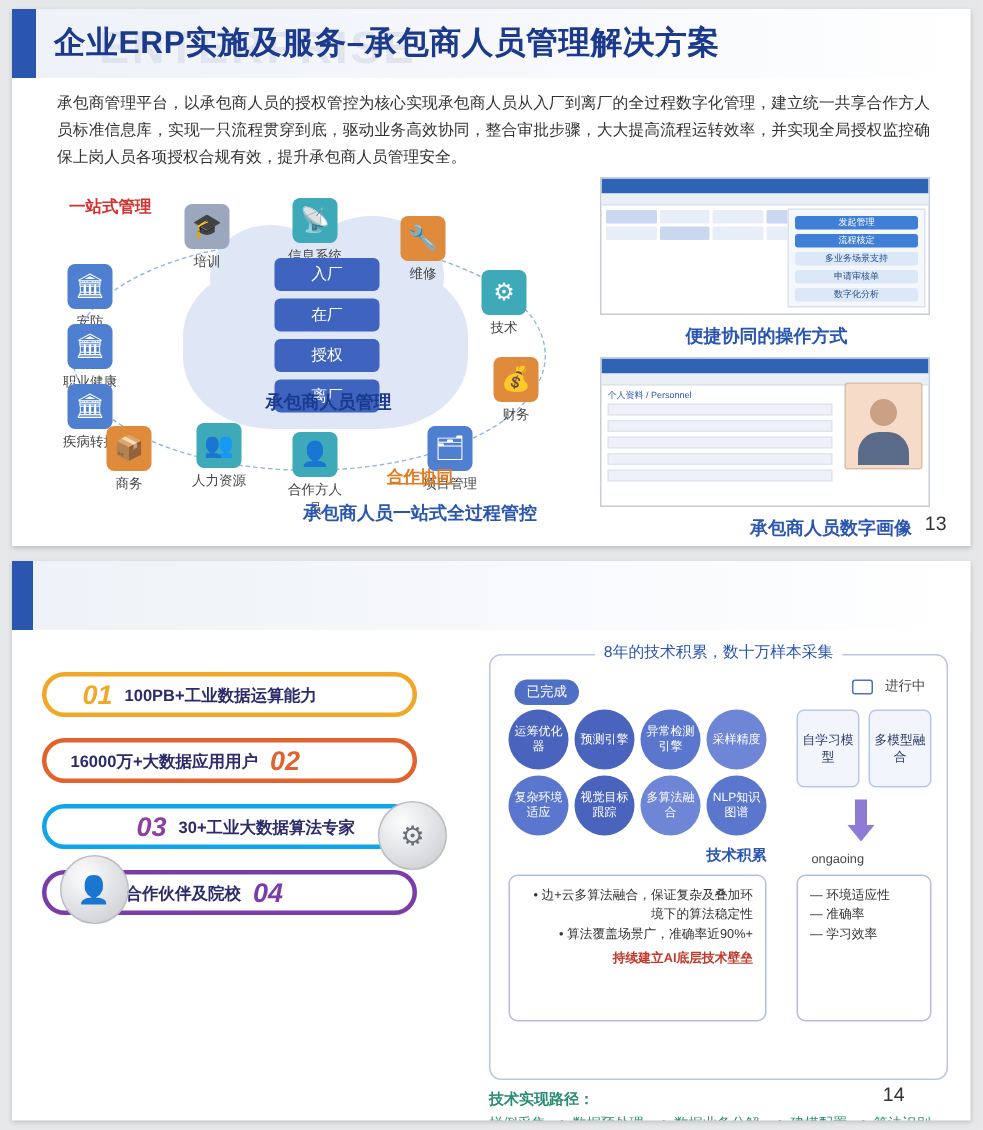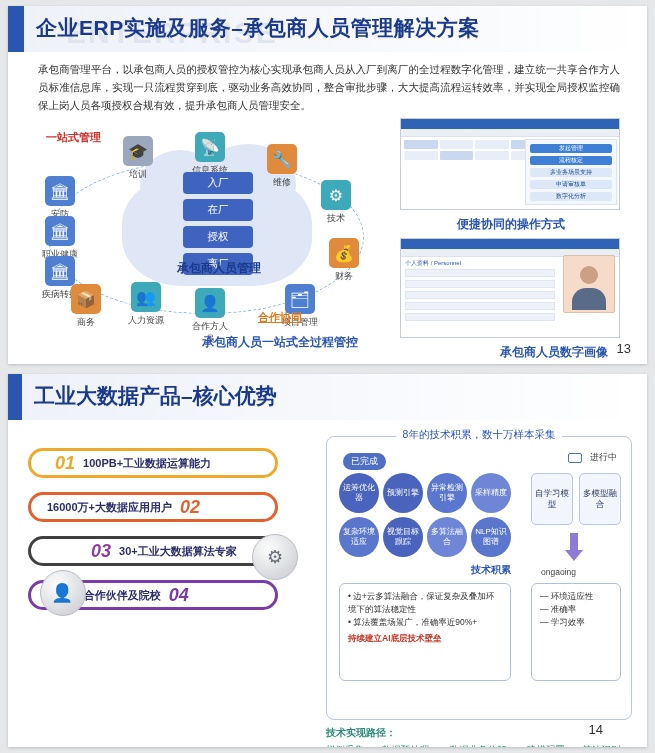--- a/index.html
+++ b/index.html
@@ -429,7 +429,6 @@
 
     <div class="s2-header">
       <div class="s2-bar"></div>
-      <div class="s2-title">工业大数据产品–核心优势</div>
     </div>
 
     <div class="ribbon" id="rib1">

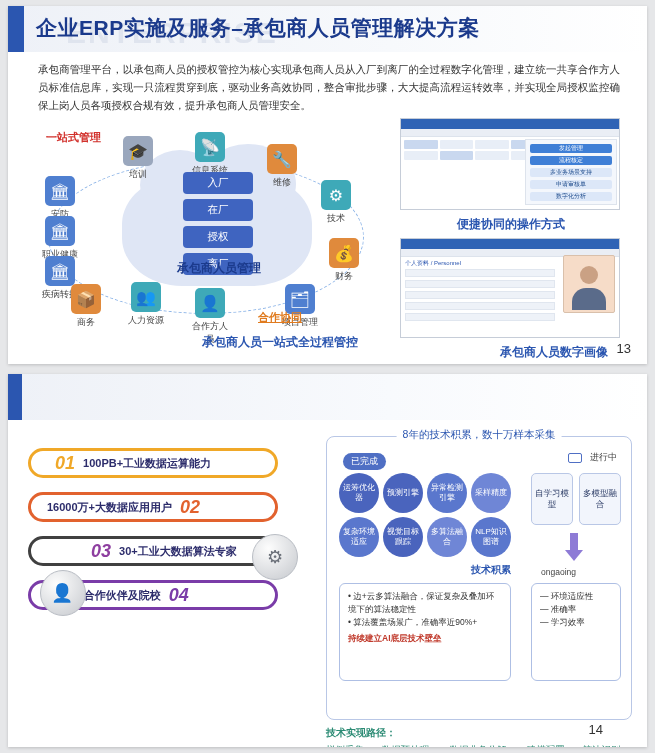--- a/index.html
+++ b/index.html
@@ -201,7 +201,7 @@
   }
   #rib1 { left: 20px; top: 74px; width: 250px; border: 3px solid #f0a828; }
   #rib2 { left: 20px; top: 118px; width: 250px; border: 3px solid #e2622e; }
-  #rib3 { left: 20px; top: 162px; width: 250px; border: 3px solid #404040; }
+  #rib3 { left: 20px; top: 162px; width: 250px; border: 3px solid #0ea5e9; }
   #rib4 { left: 20px; top: 206px; width: 250px; border: 3px solid #7a3ca8; }
   .circle-badge {
     position: absolute; width: 46px; height: 46px; border-radius: 50%;

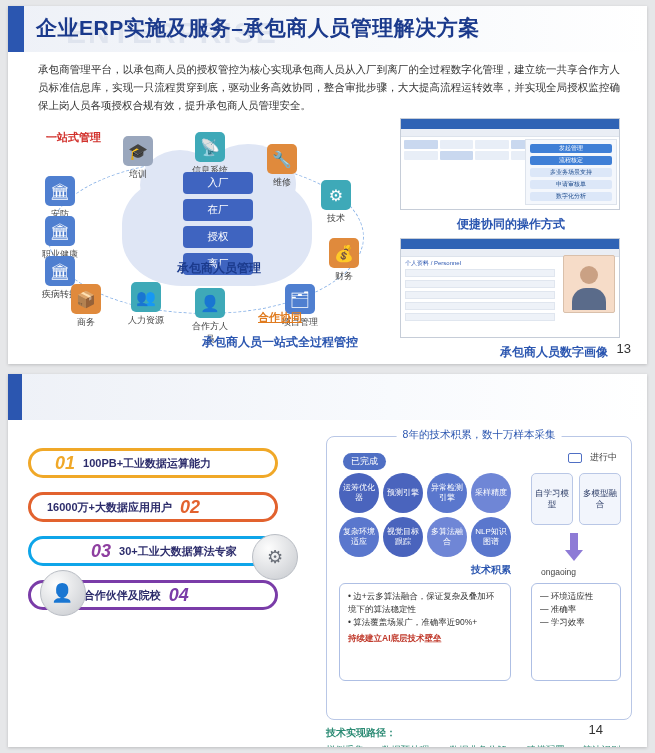--- a/index.html
+++ b/index.html
@@ -256,7 +256,7 @@
     position: absolute; border: 1px solid #aebfe4; border-radius: 6px;
     padding: 6px 8px; font-size: 8.5px; color: #333; line-height: 13px;
   }
-  #inner-left { left: 12px; top: 146px; width: 172px; height: 98px; }
+  #inner-left { left: 12px; top: 146px; width: 172px; height: 98px; text-align: right; }
   #inner-right { left: 204px; top: 146px; width: 90px; height: 98px; }
   .right-boxes {
     position: absolute; left: 204px; top: 36px; width: 90px;

